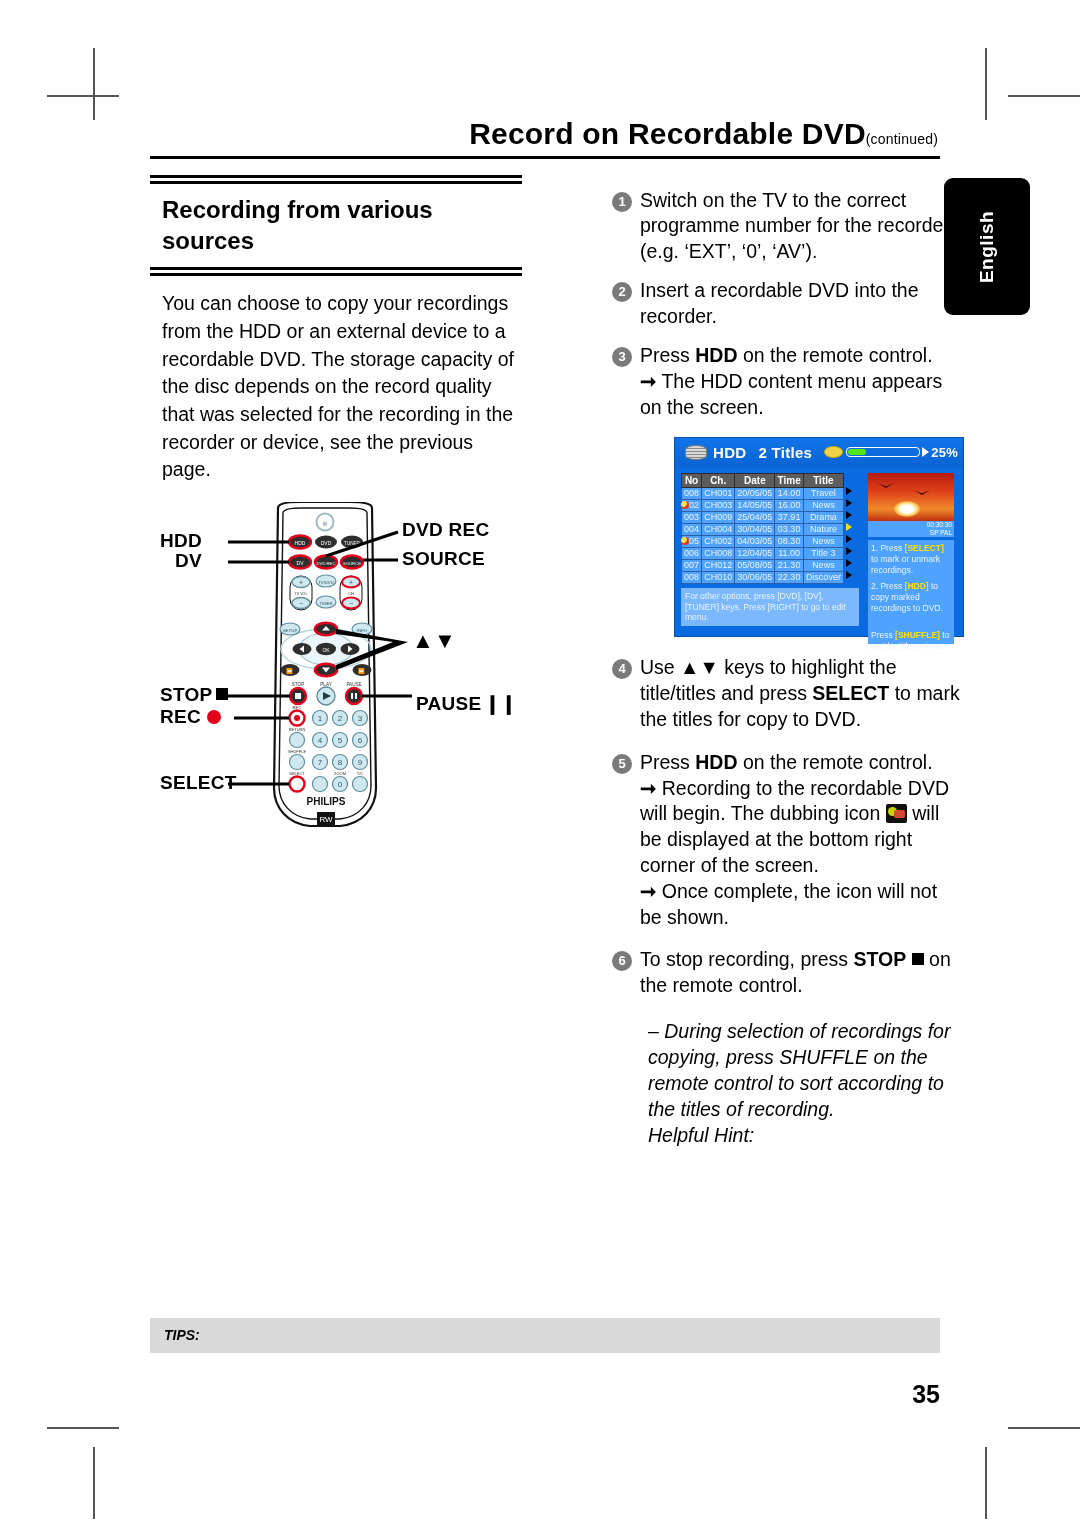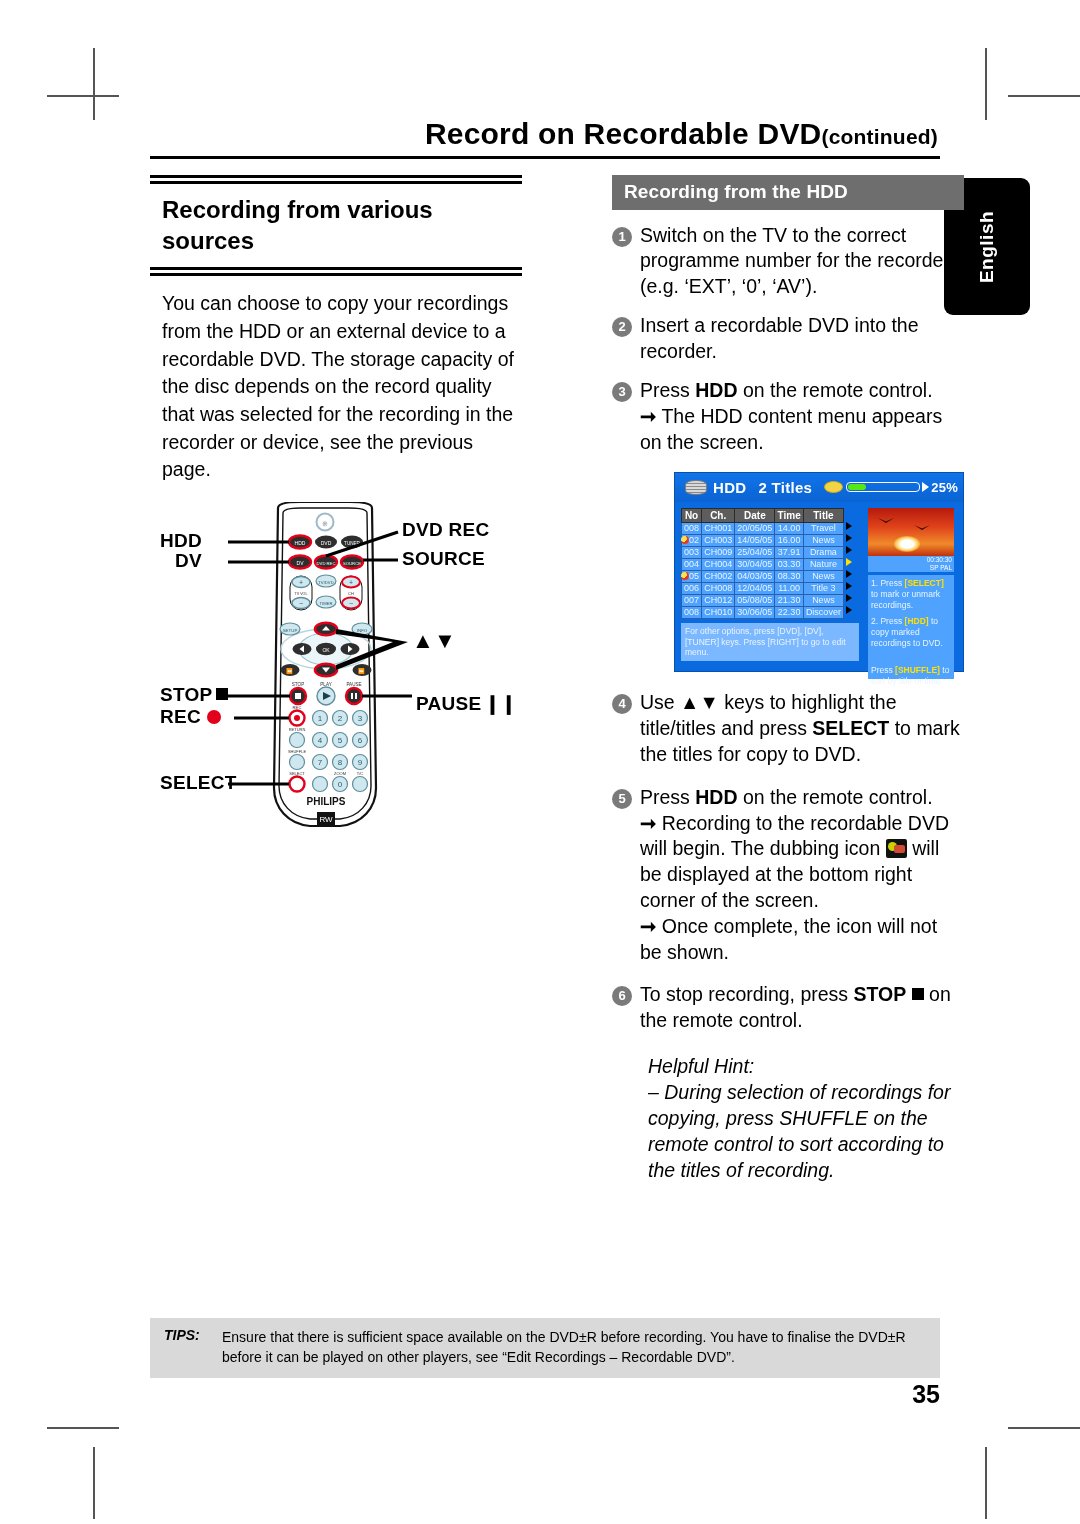--- a/index.html
+++ b/index.html
@@ -43,8 +43,8 @@
     line-height: 1.05;
   }
   #header-title .cont {
-    font-size: 21px;
-    font-weight: bold;
+    font-size: 14px;
+    font-weight: normal;
   }
   #header-rule {
     margin-top: 6px;

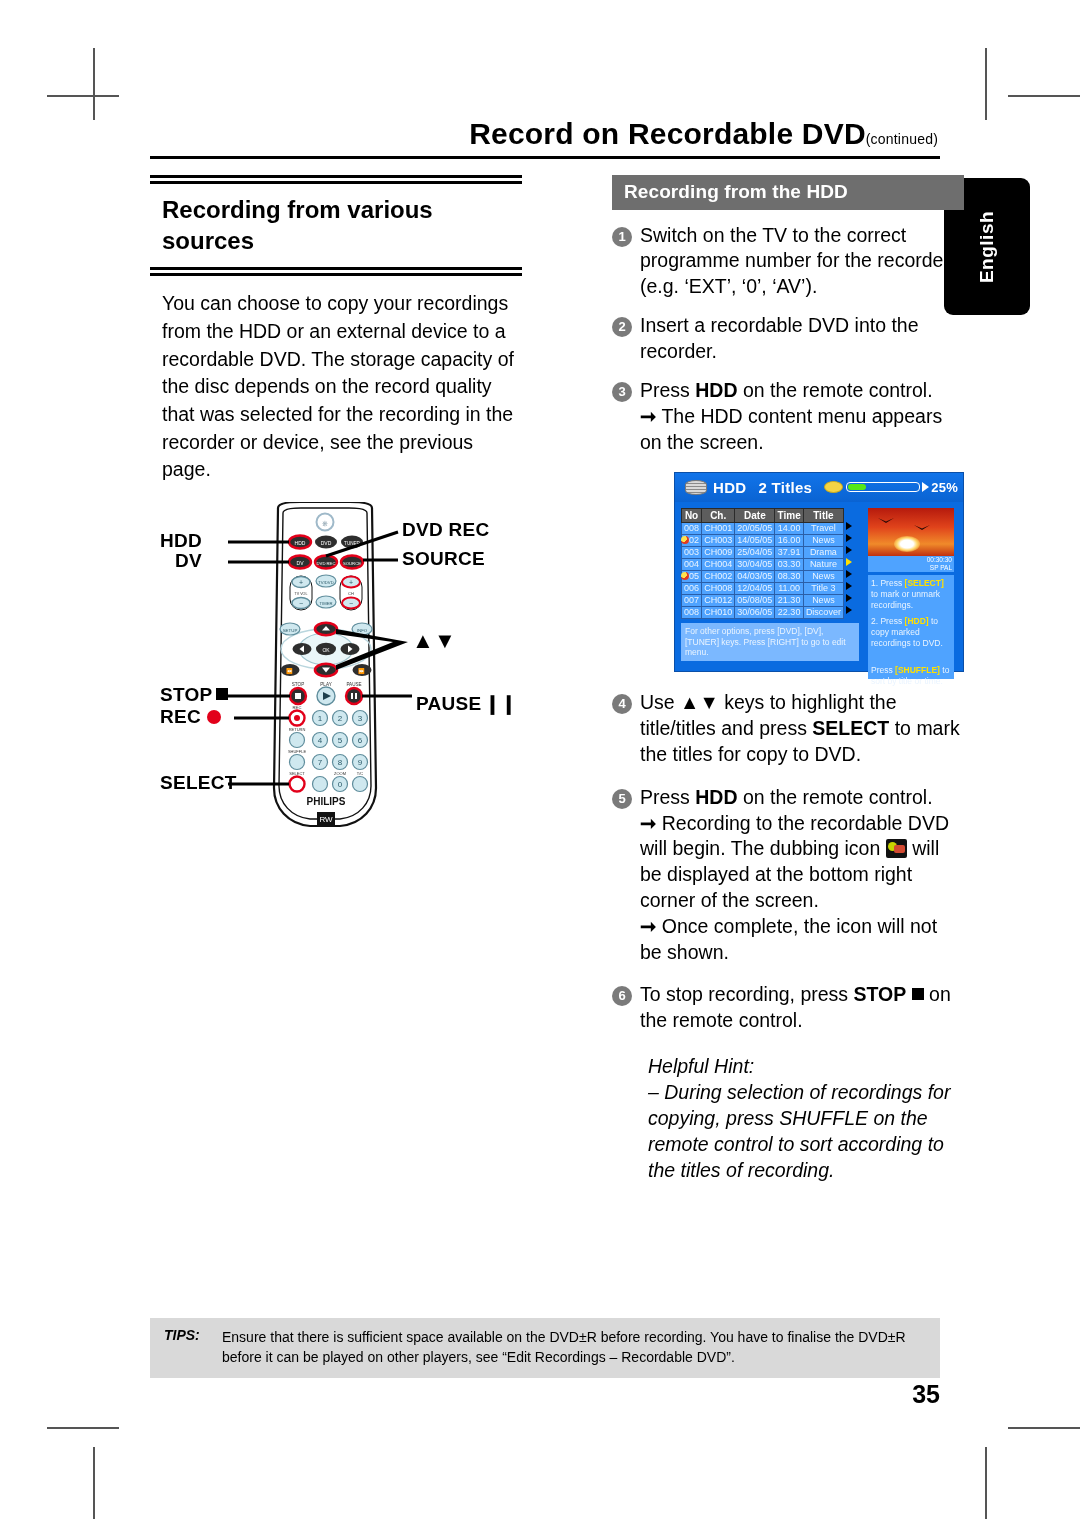--- a/index.html
+++ b/index.html
@@ -547,7 +547,6 @@
 
     <div id="col-right">
 
-      <div id="right-bar">Recording from the HDD</div>
 
       <div class="step">
         <div class="step-num">1</div>

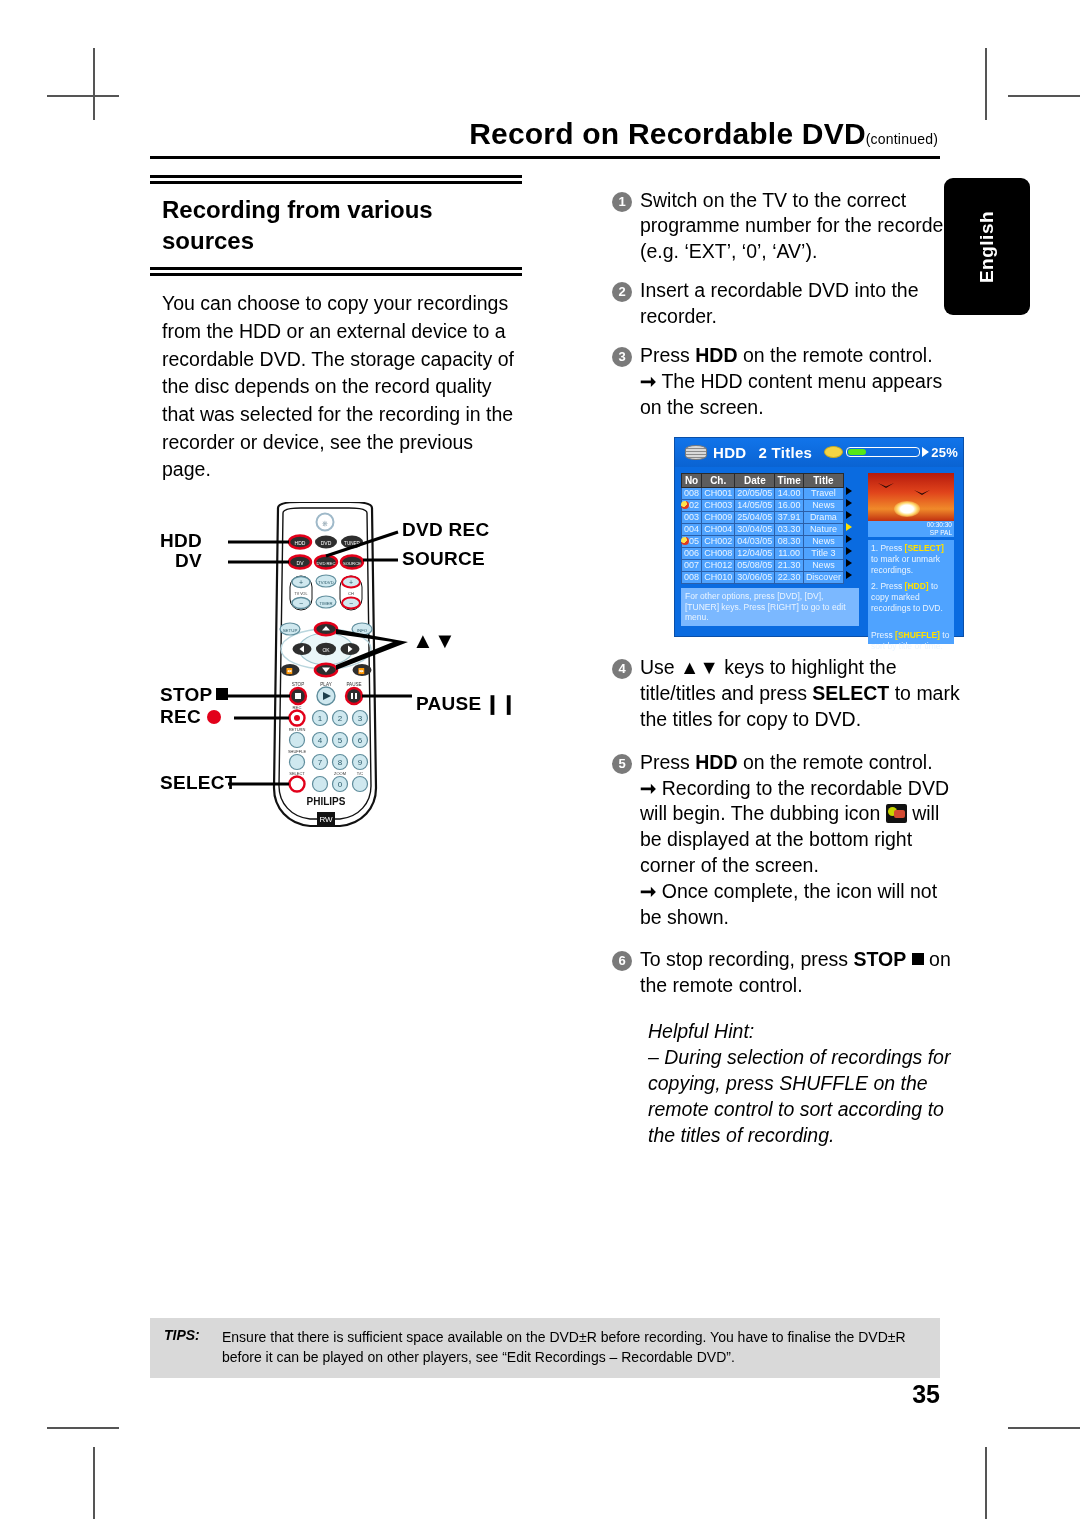--- a/index.html
+++ b/index.html
@@ -715,8 +715,8 @@
       </div>
 
       <div class="hint" style="font-size:19.5px; line-height:1.33; margin-top:20px; margin-left:36px;">
+        <div>– During selection of recordings for copying, press SHUFFLE on the remote control to sort according to the titles of recording.</div>
         <div>Helpful Hint:</div>
-        <div>– During selection of recordings for copying, press SHUFFLE on the remote control to sort according to the titles of recording.</div>
       </div>
 
     </div>

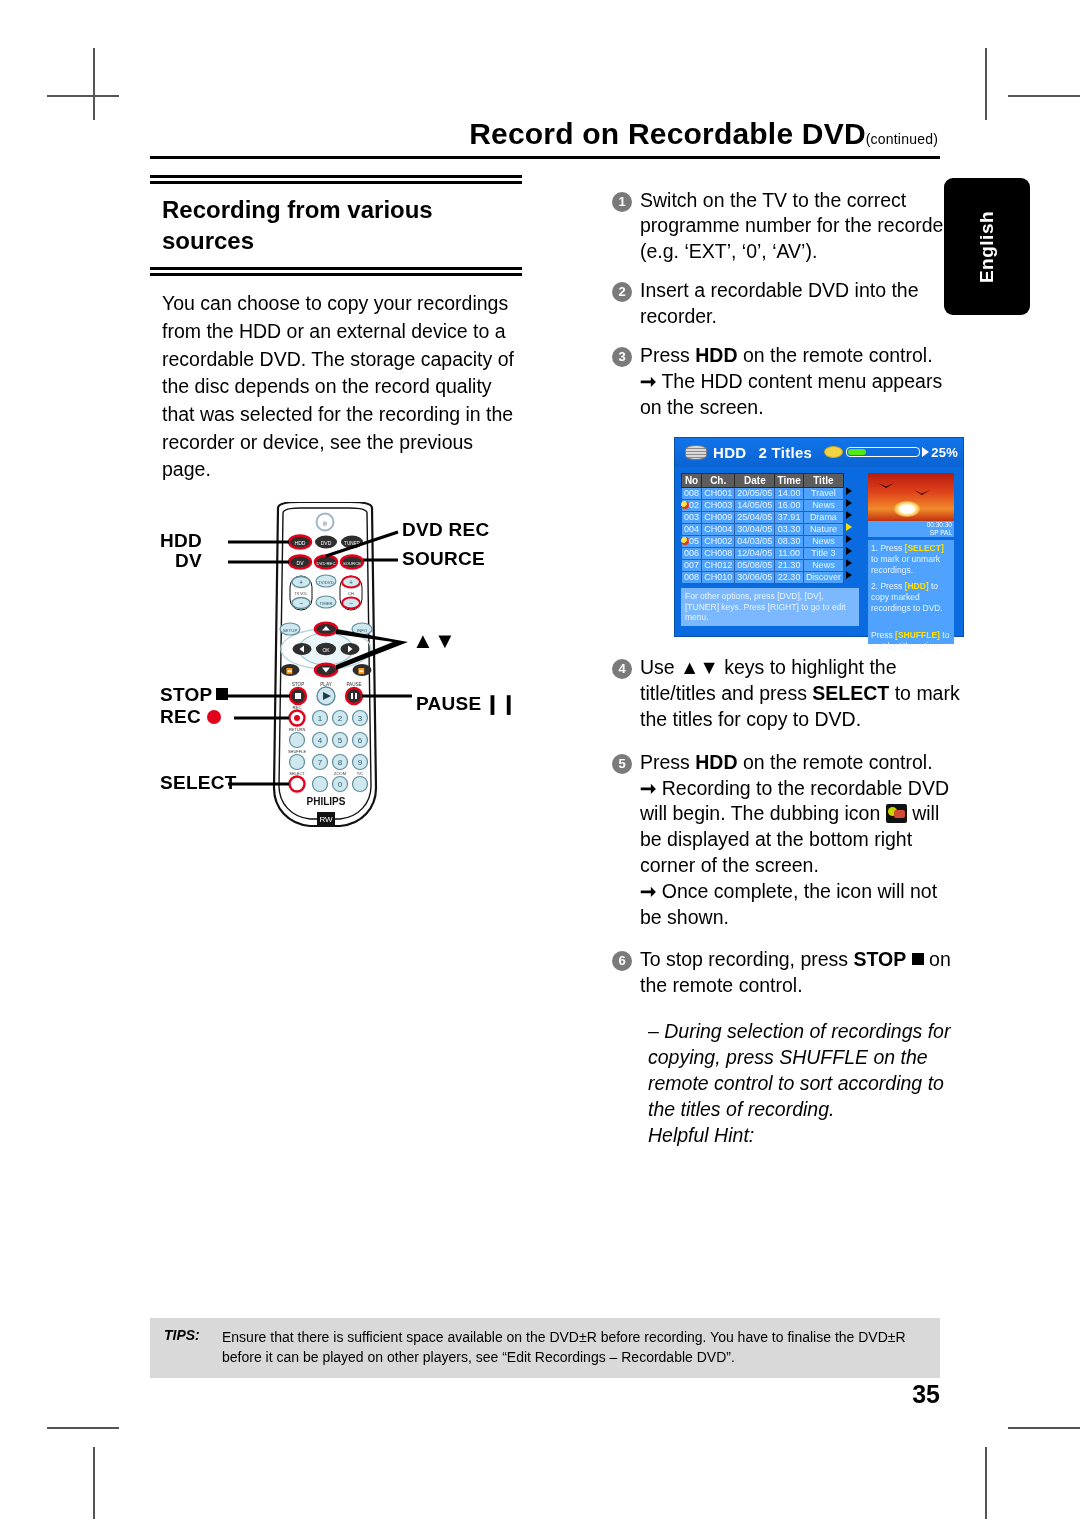--- a/index.html
+++ b/index.html
@@ -724,7 +724,6 @@
 
   <div id="tips">
     <div id="tips-label">TIPS:</div>
-    <div id="tips-text">Ensure that there is sufficient space available on the DVD±R before recording. You have to finalise the DVD±R before it can be played on other players, see “Edit Recordings – Recordable DVD”.</div>
   </div>
 
   <div id="pageno">35</div>

